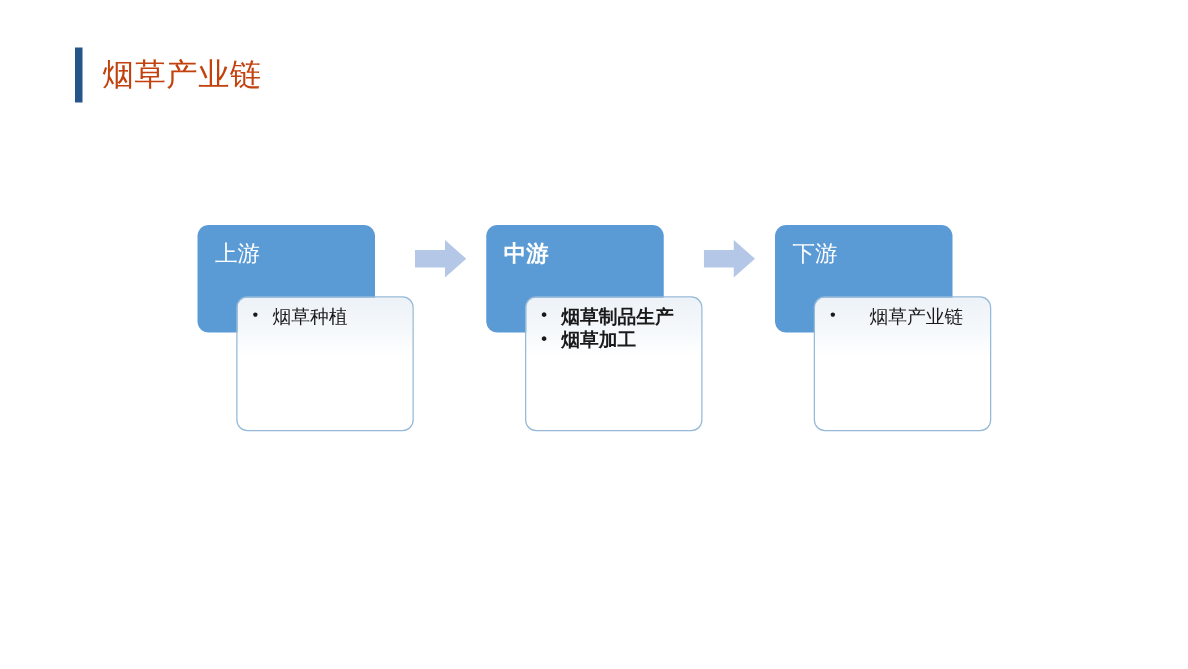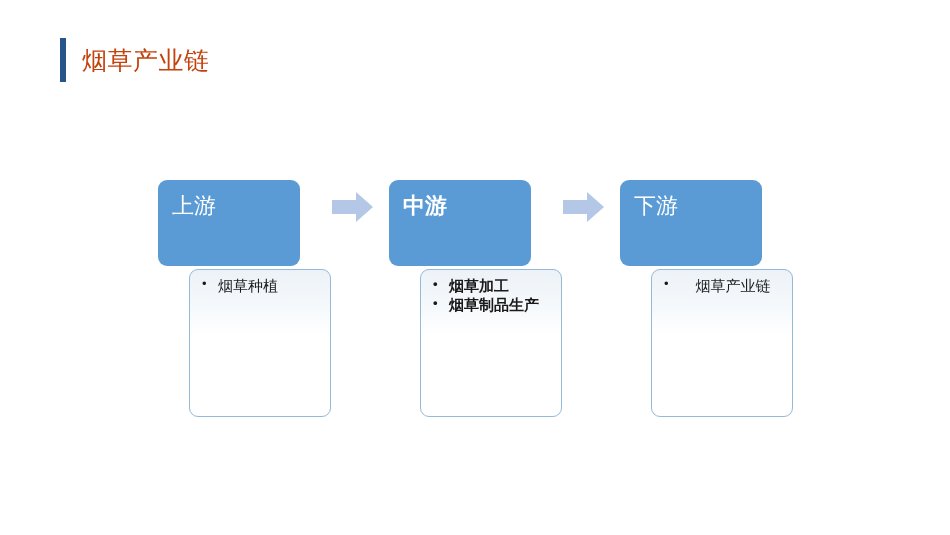--- a/index.html
+++ b/index.html
@@ -72,7 +72,7 @@
     position: absolute;
     left: 14px;
     top: 13px;
-    font-size: 22px;
+    font-size: 18px;
     color: #FFFFFF;
     line-height: 1.2;
     white-space: nowrap;

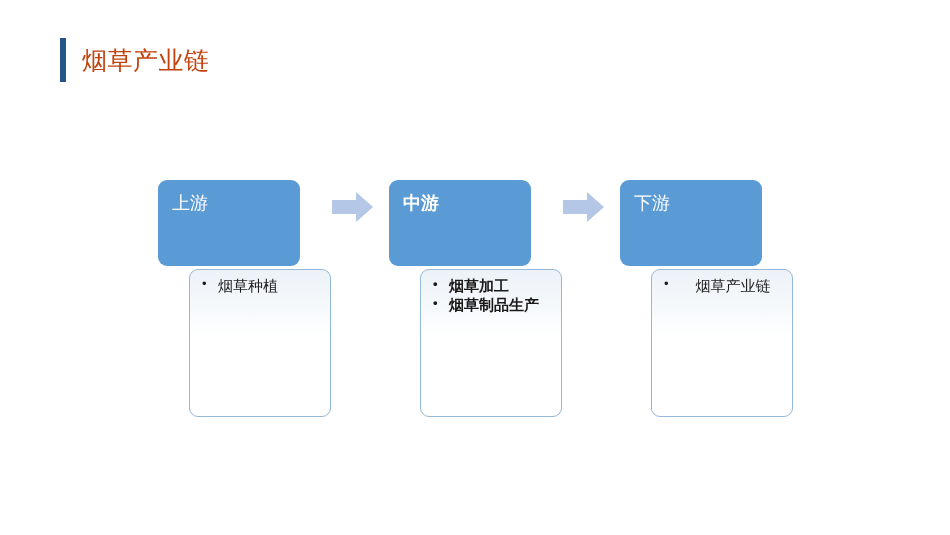--- a/index.html
+++ b/index.html
@@ -83,13 +83,12 @@
     left: 31px;
     top: 57px;
     width: 142px;
-    height: 148px;
+    height: 108px;
     border: 1px solid #95B9D8;
     border-radius: 9px;
     background: linear-gradient(to bottom, #EDF2F8 0%, #F4F8FB 22%, #FFFFFF 45%, #FFFFFF 100%);
     box-sizing: border-box;
     overflow: hidden;
-    margin-top: 32px;
   }
   .card-list {
     list-style: none;

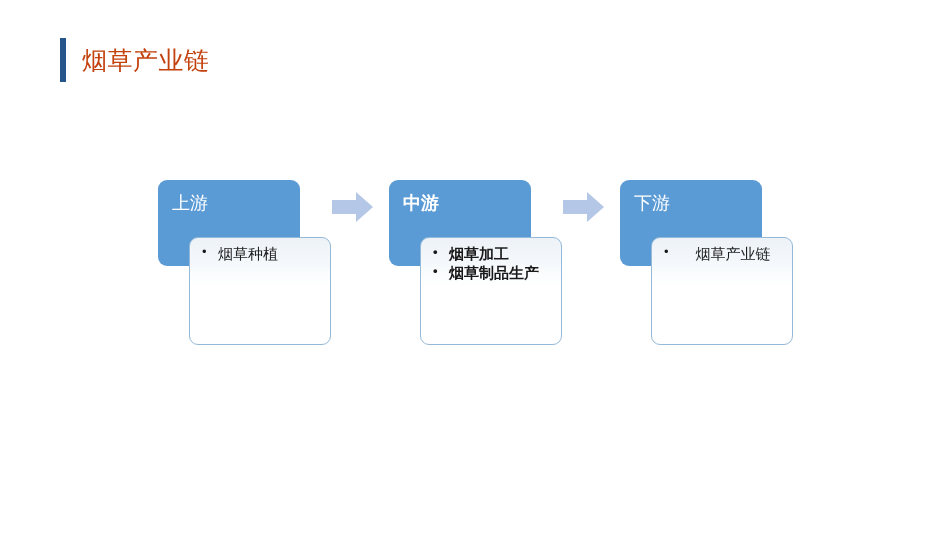--- a/index.html
+++ b/index.html
@@ -156,8 +156,8 @@
     </div>
     <div class="stage-card">
       <ul class="card-list">
+        <li>烟草制品生产</li>
         <li>烟草加工</li>
-        <li>烟草制品生产</li>
       </ul>
     </div>
   </div>

